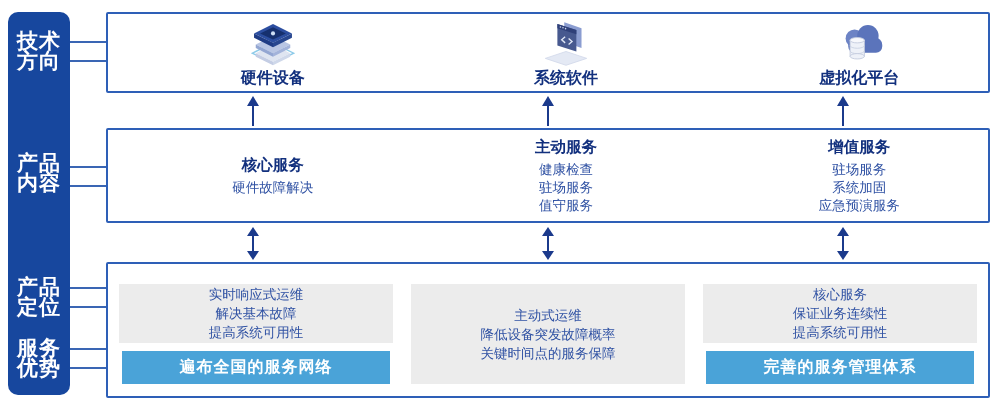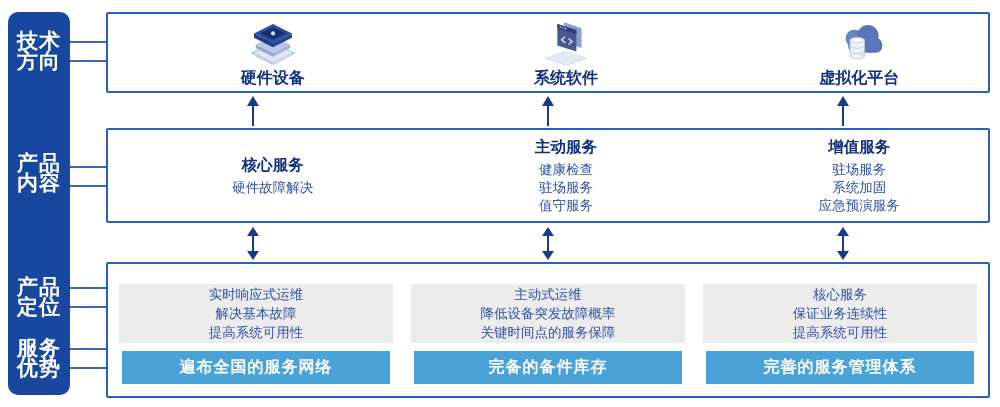--- a/index.html
+++ b/index.html
@@ -198,7 +198,6 @@
         <div>降低设备突发故障概率</div>
         <div>关键时间点的服务保障</div>
       </div>
-      <div class="adv-bar">完备的备件库存</div>
     </div>
     <div class="pos-col">
       <div class="gray-panel">

